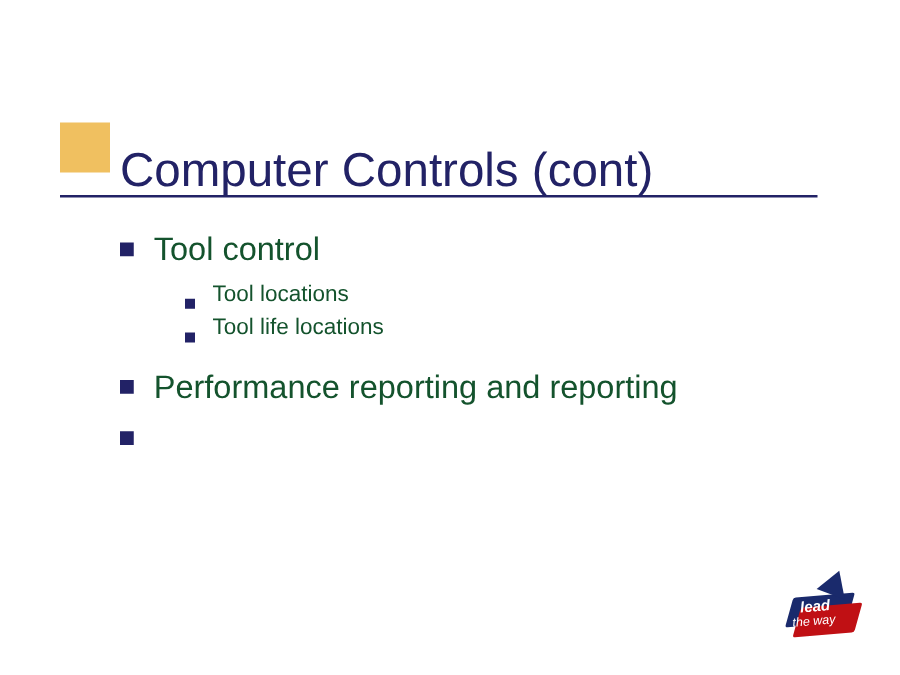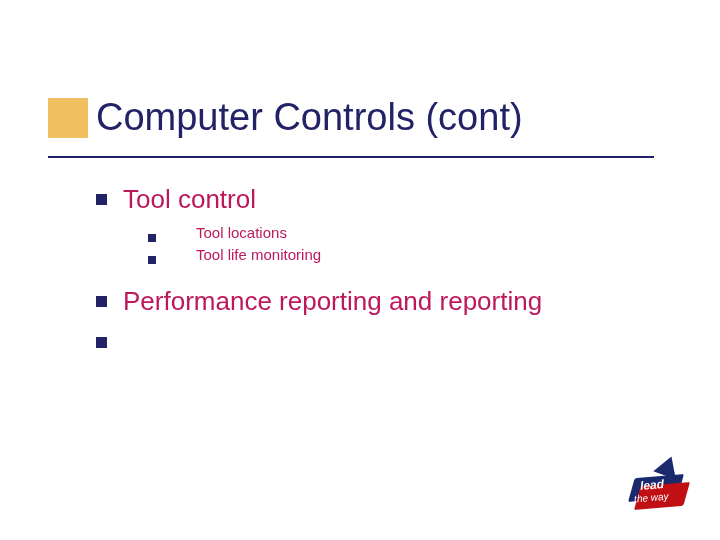--- a/index.html
+++ b/index.html
@@ -33,7 +33,7 @@
   .title-text {
     position: absolute;
     left: 96px;
-    top: 96px;
+    top: 116px;
     font-size: 38px;
     color: #222266;
     letter-spacing: 0px;

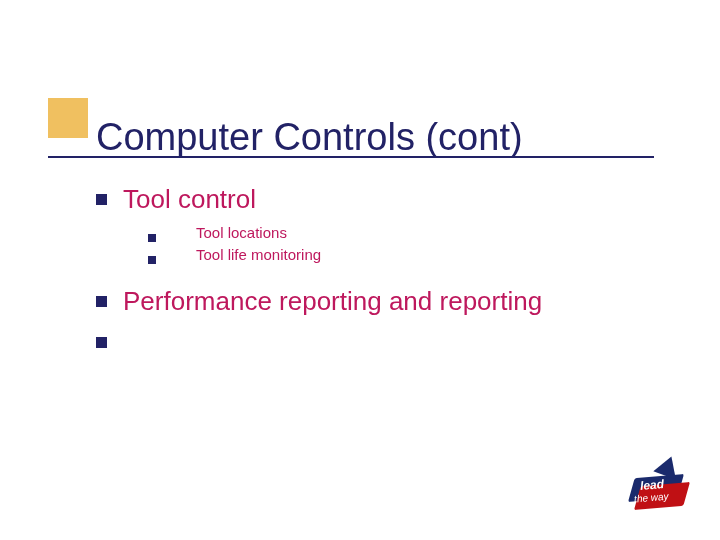--- a/index.html
+++ b/index.html
@@ -45,7 +45,7 @@
     left: 96px;
     top: 178px;
     width: 560px;
-    color: #be185d;
+    color: #14532d;
   }
 
   .lvl1 {

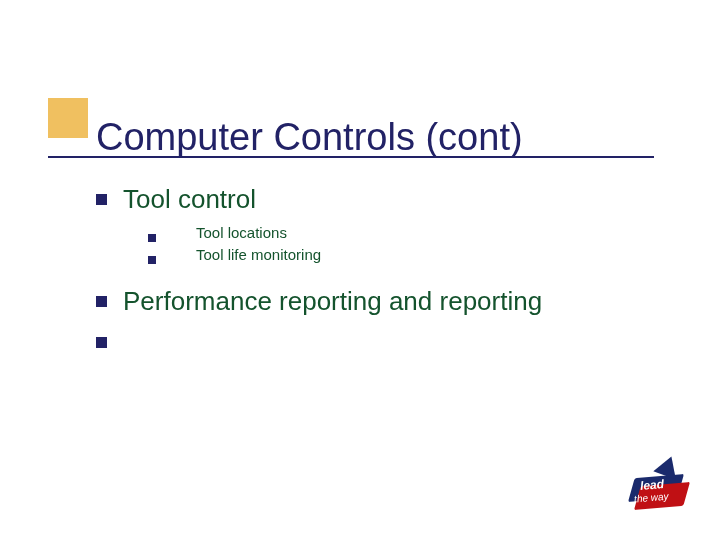--- a/index.html
+++ b/index.html
@@ -70,12 +70,11 @@
   }
   .lvl2 {
     display: flex;
-    align-items: flex-start;
+    align-items: flex-end;
     margin-top: 2px;
     margin-bottom: 2px;
-    font-size: 15px;
+    font-size: 18px;
     line-height: 1.35;
-    gap: 26px;
   }
   .lvl2 .bullet {
     width: 8px;

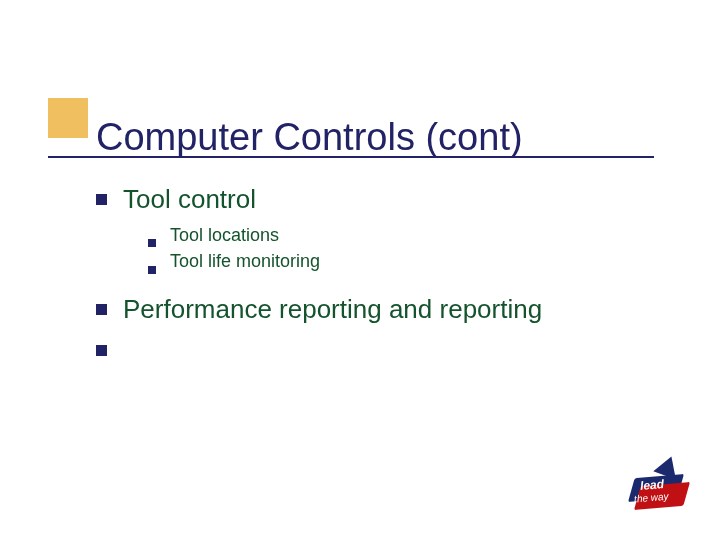--- a/index.html
+++ b/index.html
@@ -170,7 +170,7 @@
     </div>
     <div class="lvl2">
       <span class="bullet"></span>
-      <span>Tool life monitoring</span>
+      <span>Tool life locations</span>
     </div>
   </div>
 

